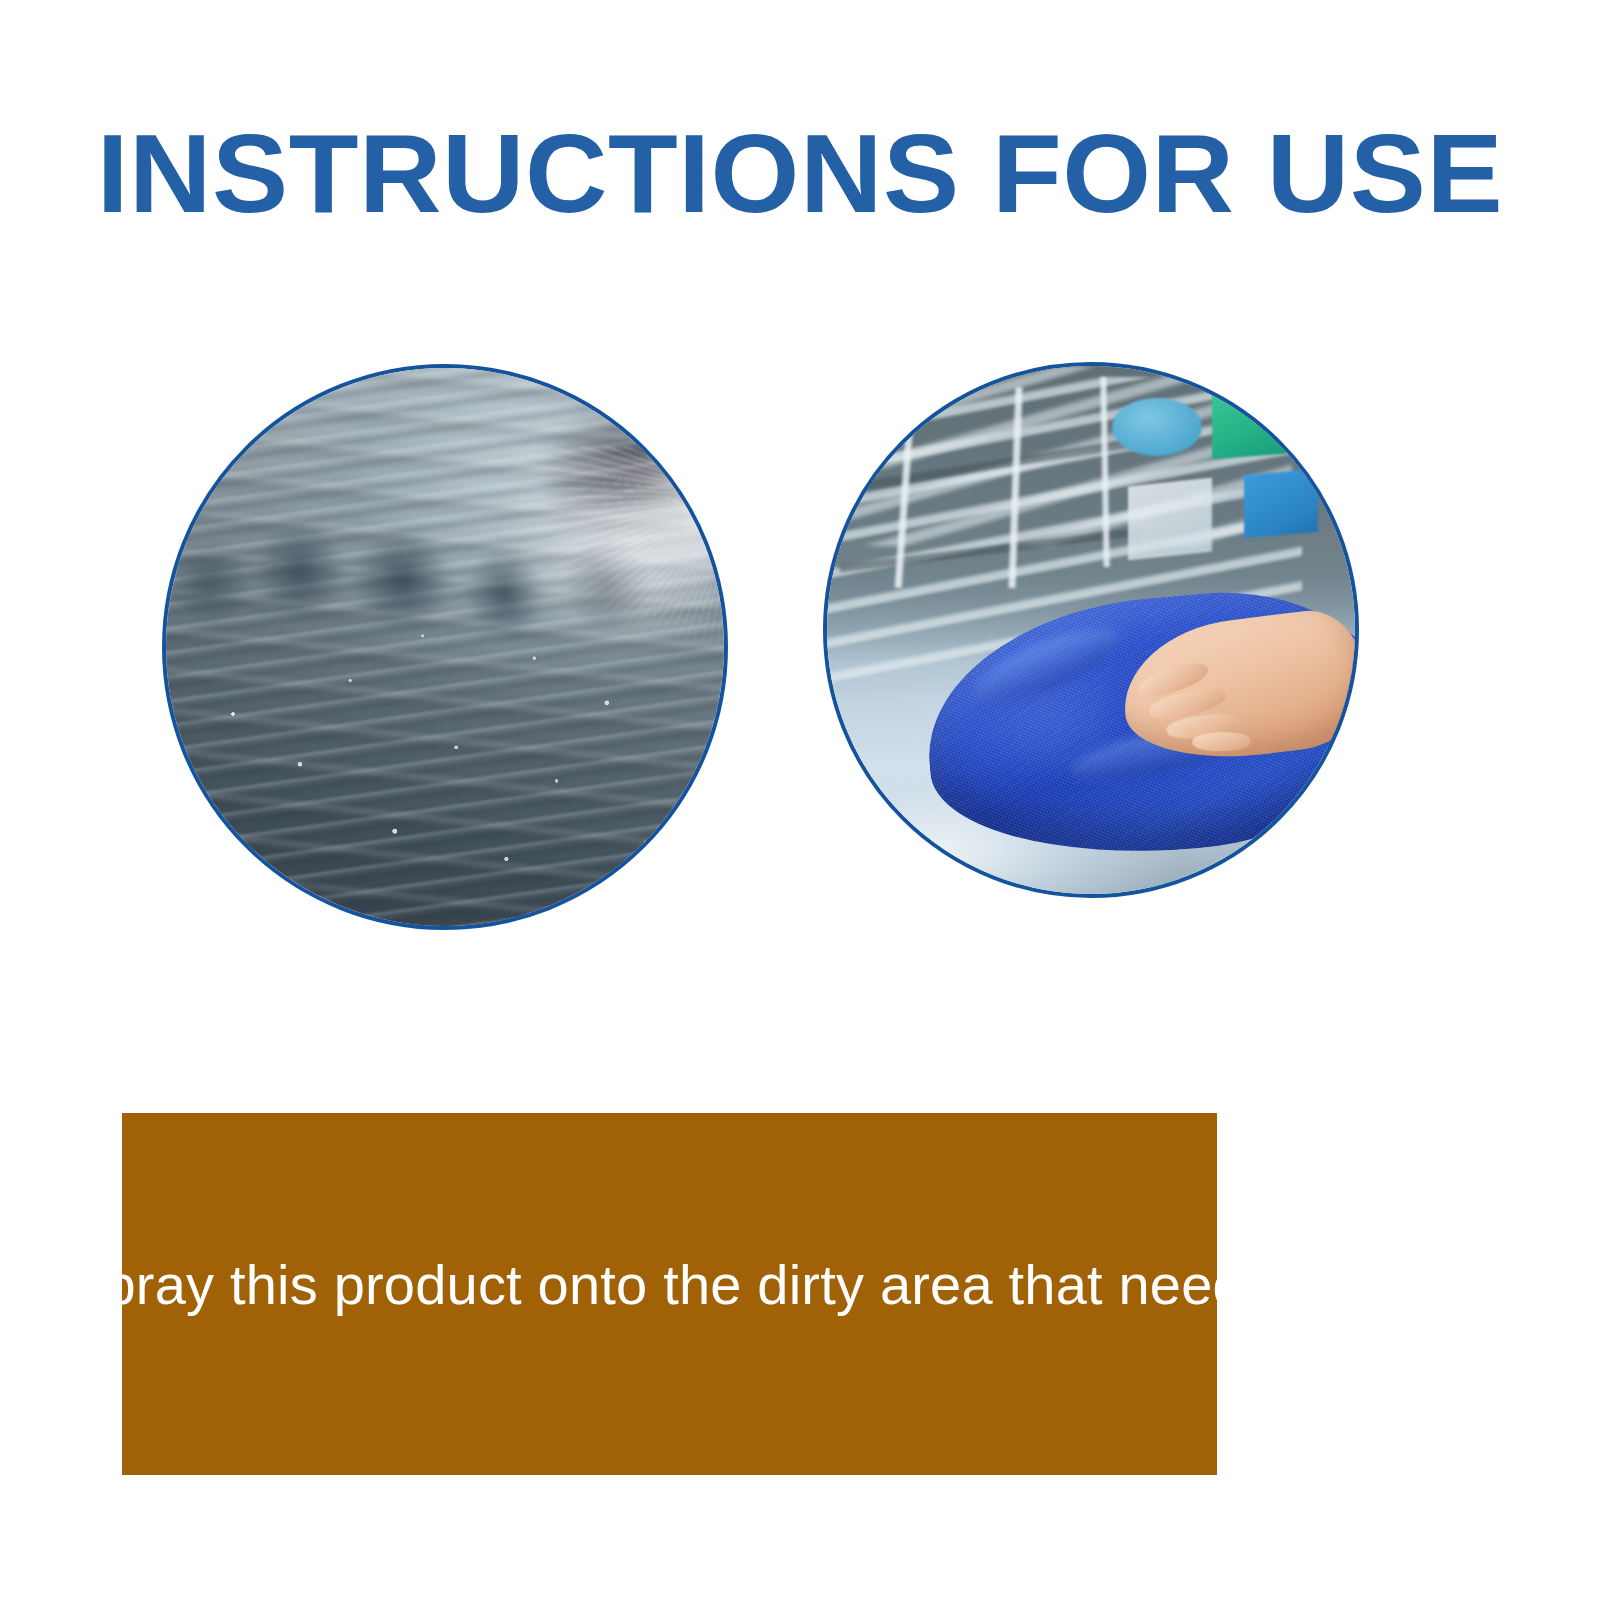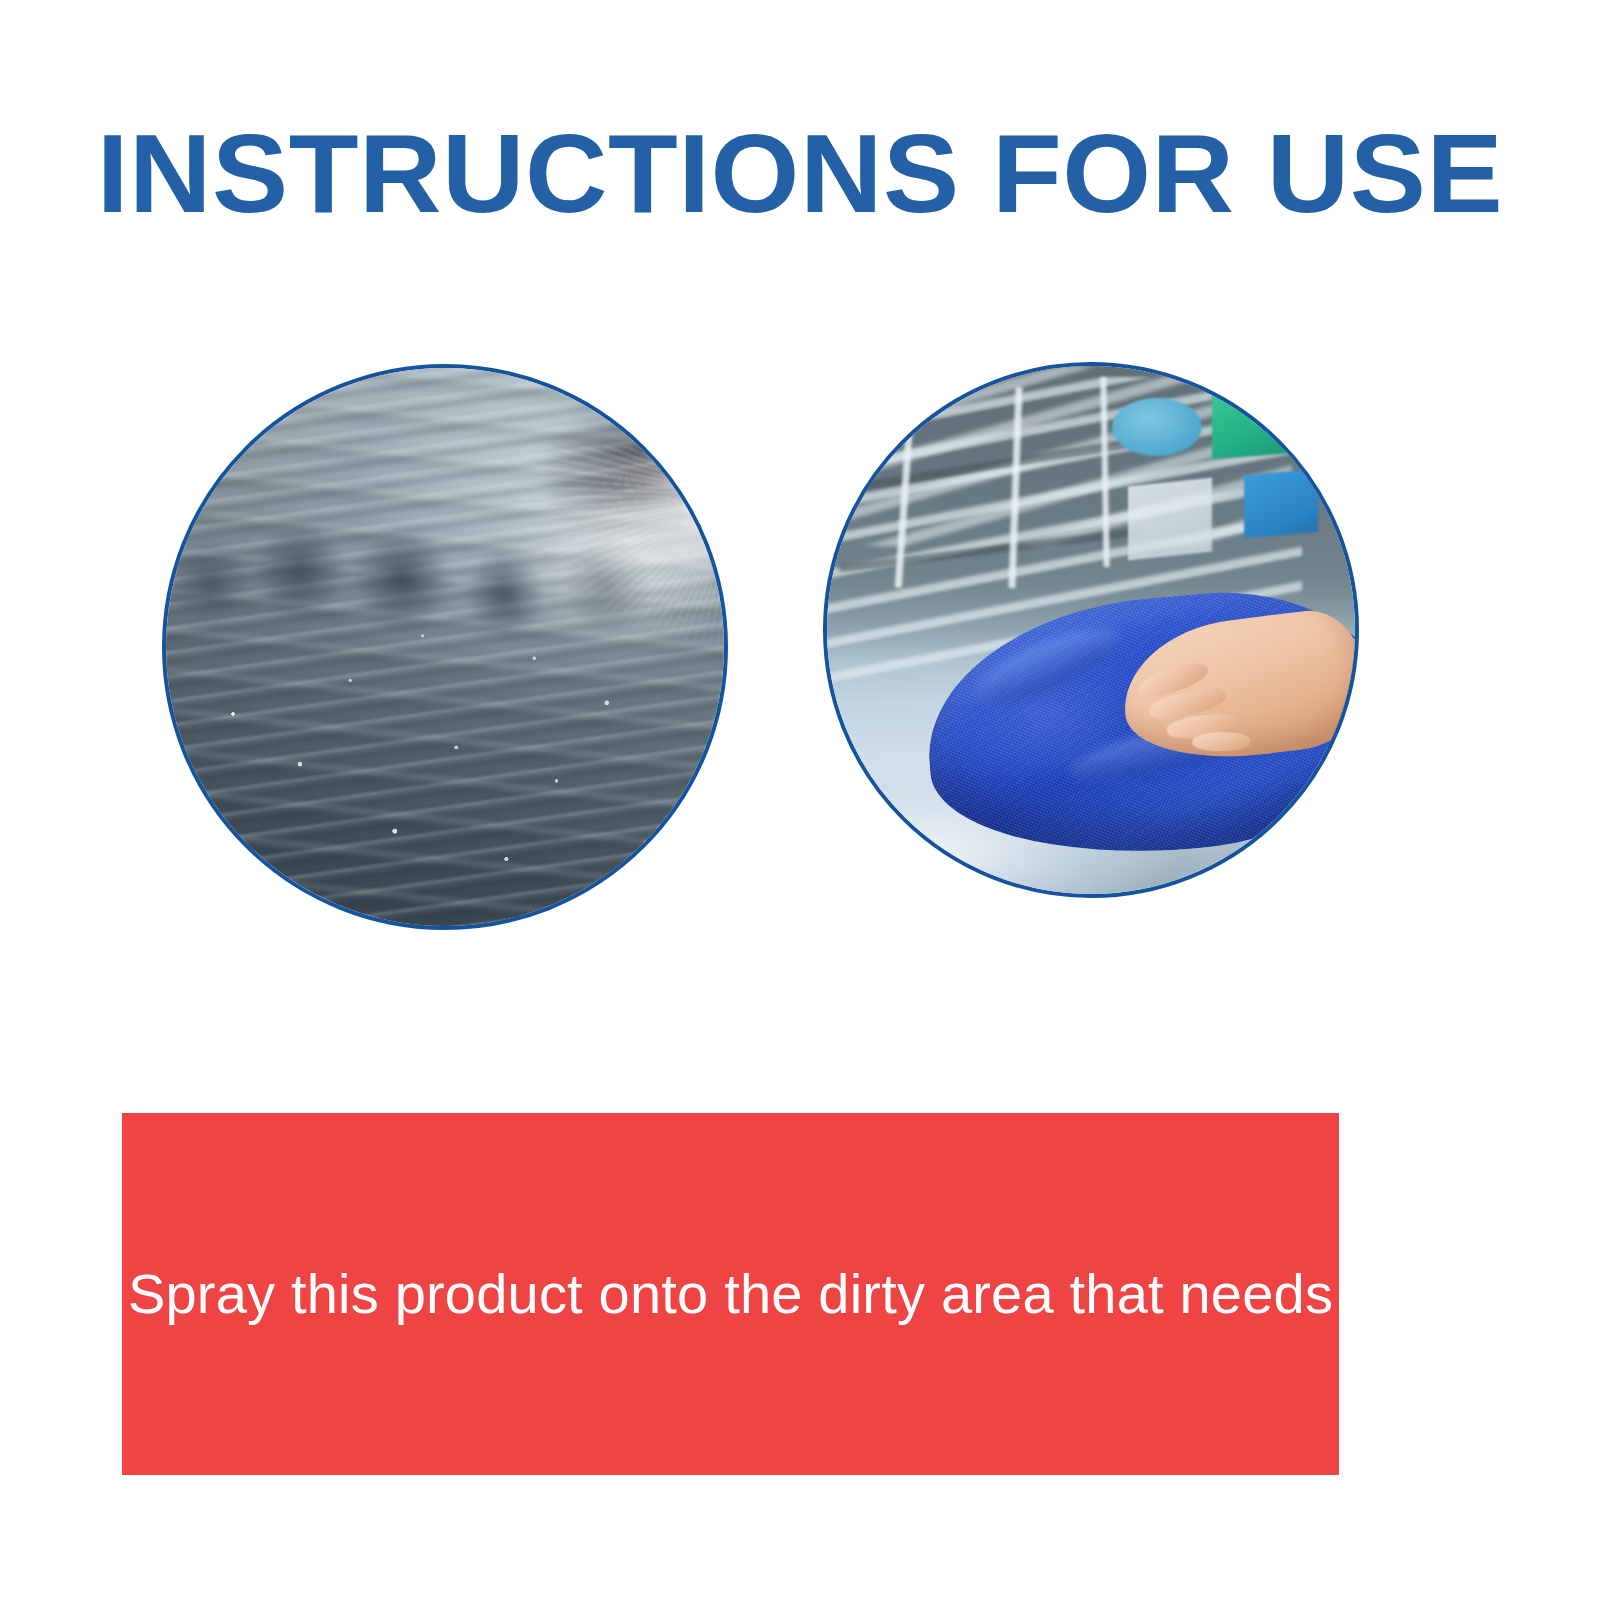--- a/index.html
+++ b/index.html
@@ -356,10 +356,11 @@
     position: absolute;
     left: 122px;
     top: 1113px;
-    width: 1217px;
+    width: 1095px;
     height: 362px;
-    background: #ef4444;
+    background: #a16207;
     display: flex;
+    flex-direction: column;
     align-items: center;
     justify-content: center;
   }

